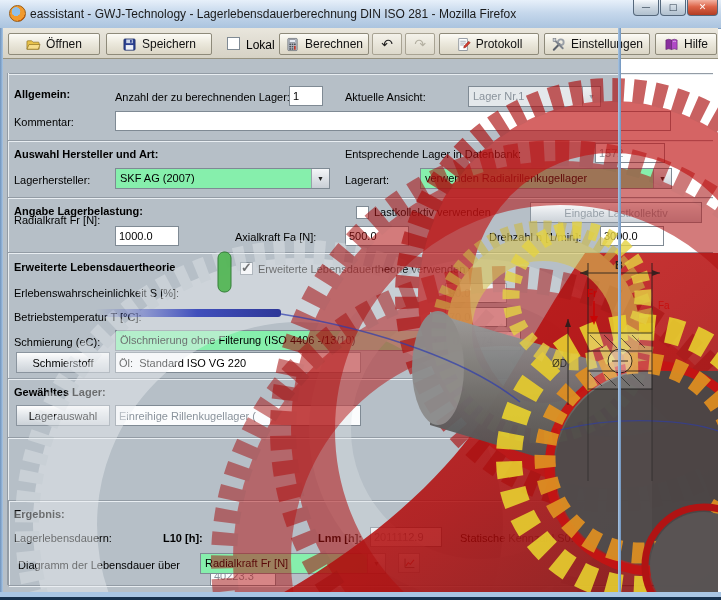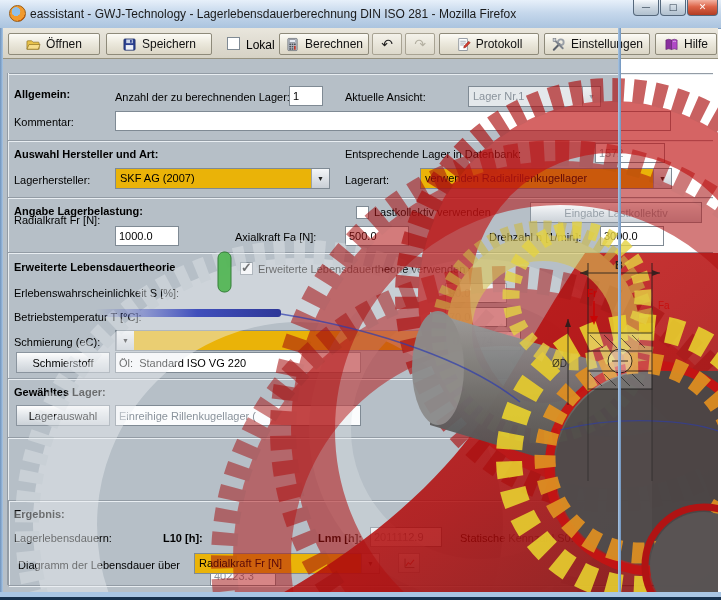--- a/index.html
+++ b/index.html
@@ -42,7 +42,7 @@
   .inp{position:absolute;height:20px;border:1px solid #7f8a94;background:#fff;font-family:"Liberation Sans",sans-serif;
     font-size:11px;color:#000;padding:0 3px;box-sizing:border-box;z-index:2;}
   .inp.dis{color:#8a939c;background:#fbfcfd;}
-  .combo{position:absolute;height:21px;border:1px solid #7f8a94;background:#eab308;display:flex;align-items:stretch;box-sizing:border-box;z-index:2;}
+  .combo{position:absolute;height:21px;border:1px solid #7f8a94;background:#86efac;display:flex;align-items:stretch;box-sizing:border-box;z-index:2;}
   .combo .txt{flex:1;font-size:11px;color:#000;padding:3px 4px 0;white-space:nowrap;overflow:hidden;}
   .combo .arr{width:17px;background:linear-gradient(#f4f6f8,#c8ced5);border-left:1px solid #9aa2ab;
     display:flex;align-items:center;justify-content:center;font-size:7px;color:#222;}

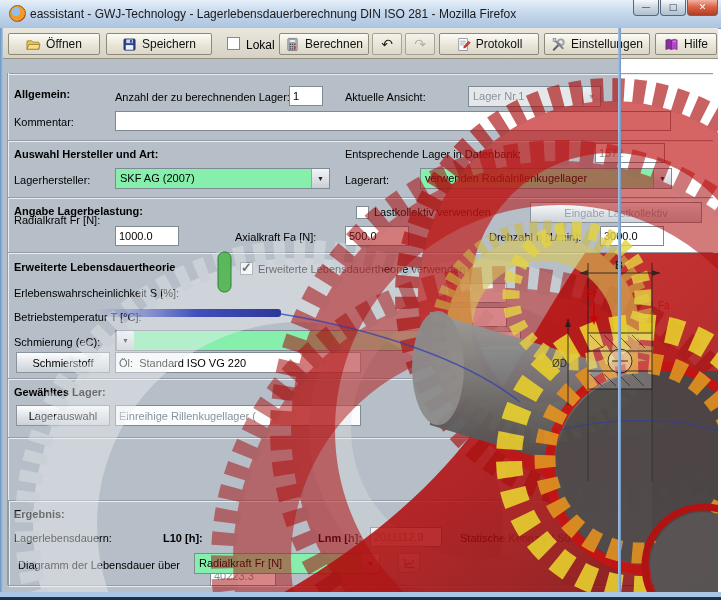--- a/index.html
+++ b/index.html
@@ -203,6 +203,7 @@
   <input class="inp dis" style="left: 445px; top: 307px; width: 62px;" disabled="" value="70.0">
   <span class="lab" style="left:14px;top:336px;">Schmierung (eC):</span>
   <div class="combo" style="left:115px;top:330px;width:330px;">
+    <span class="txt">Ölschmierung ohne Filterung (ISO 4406 -/13/10)</span>
     <span class="arr">▼</span>
   </div>
   <input class="inp dis" style="left: 449px; top: 331px; width: 72px;" disabled="" value="0.81674">

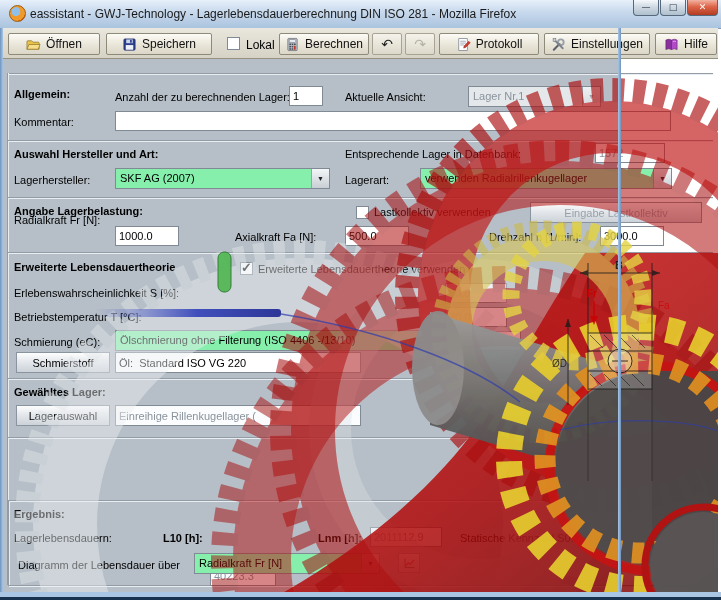--- a/index.html
+++ b/index.html
@@ -231,7 +231,7 @@
   <input class="inp dis" style="left: 370px; top: 527px; width: 72px;" disabled="" value="2011112.9">
   <span class="lab" style="left:460px;top:532px;">Statische Kennzahl S0:</span>
   <span class="lab" style="left:18px;top:559px;">Diagramm der Lebensdauer über</span>
-  <div class="combo" style="left:194px;top:553px;width:186px;">
+  <div class="combo" style="left:200px;top:553px;width:186px;">
     <span class="txt">Radialkraft Fr [N]</span>
     <span class="arr">▼</span>
   </div>

